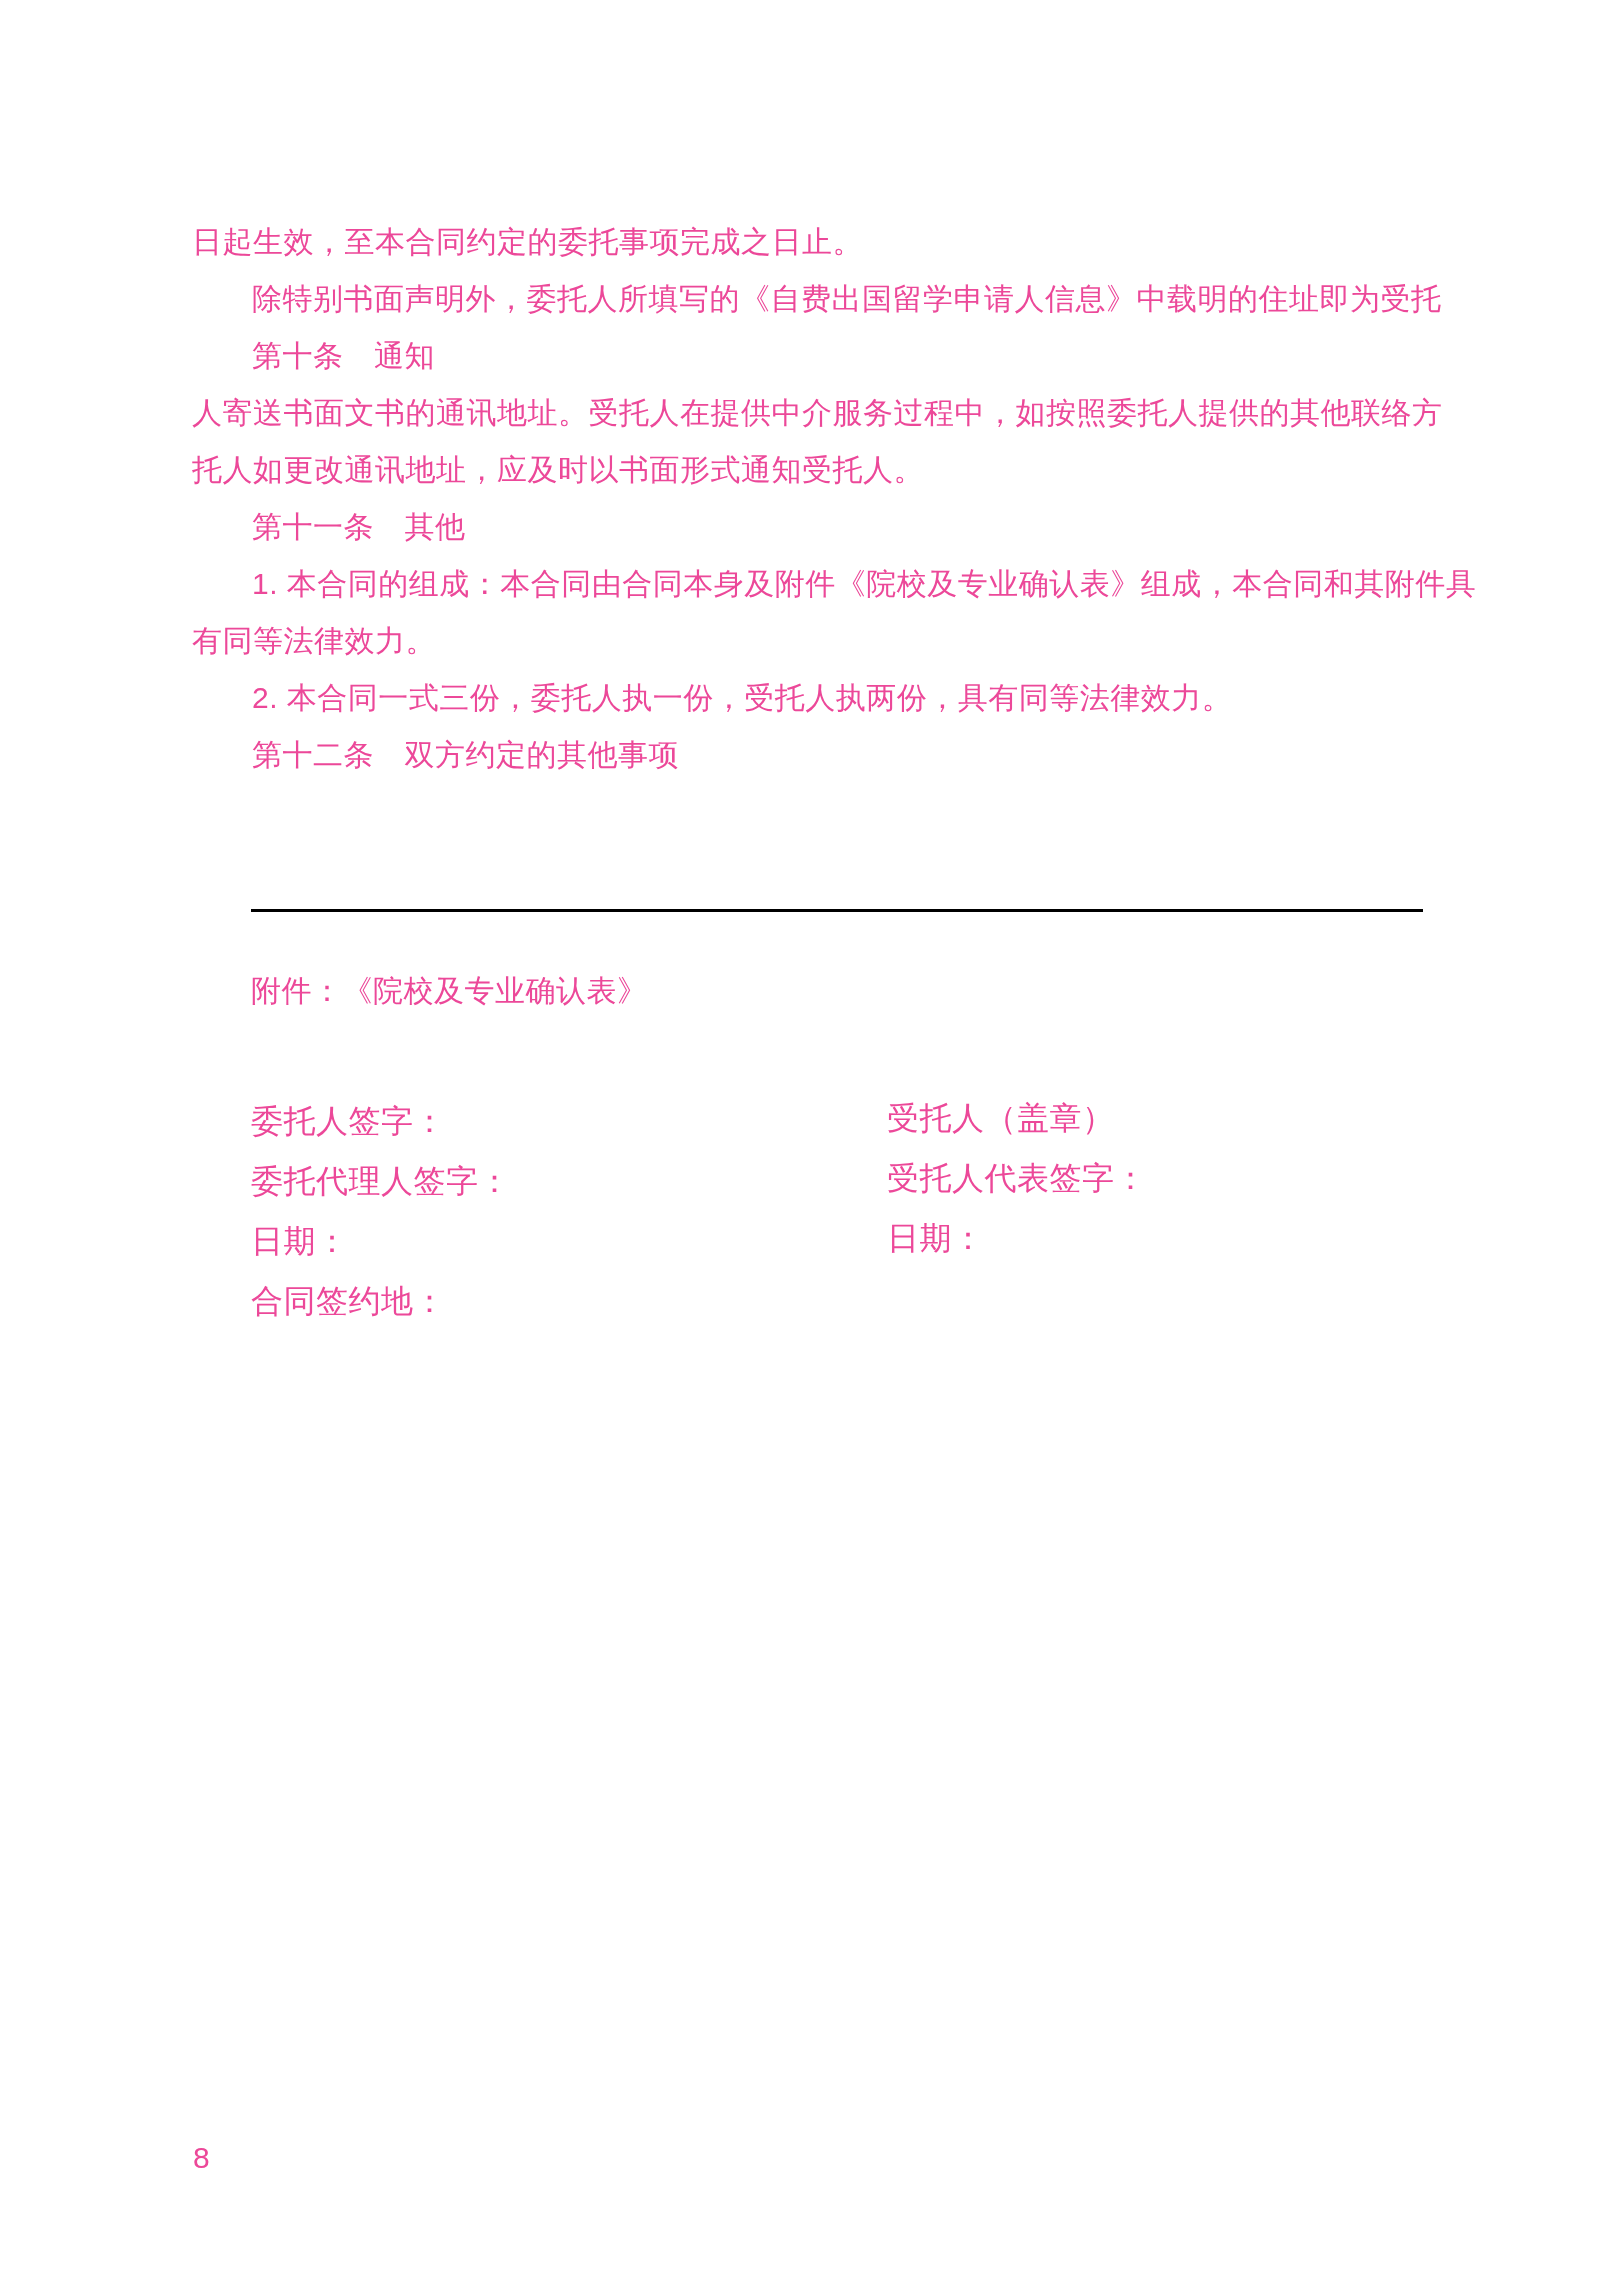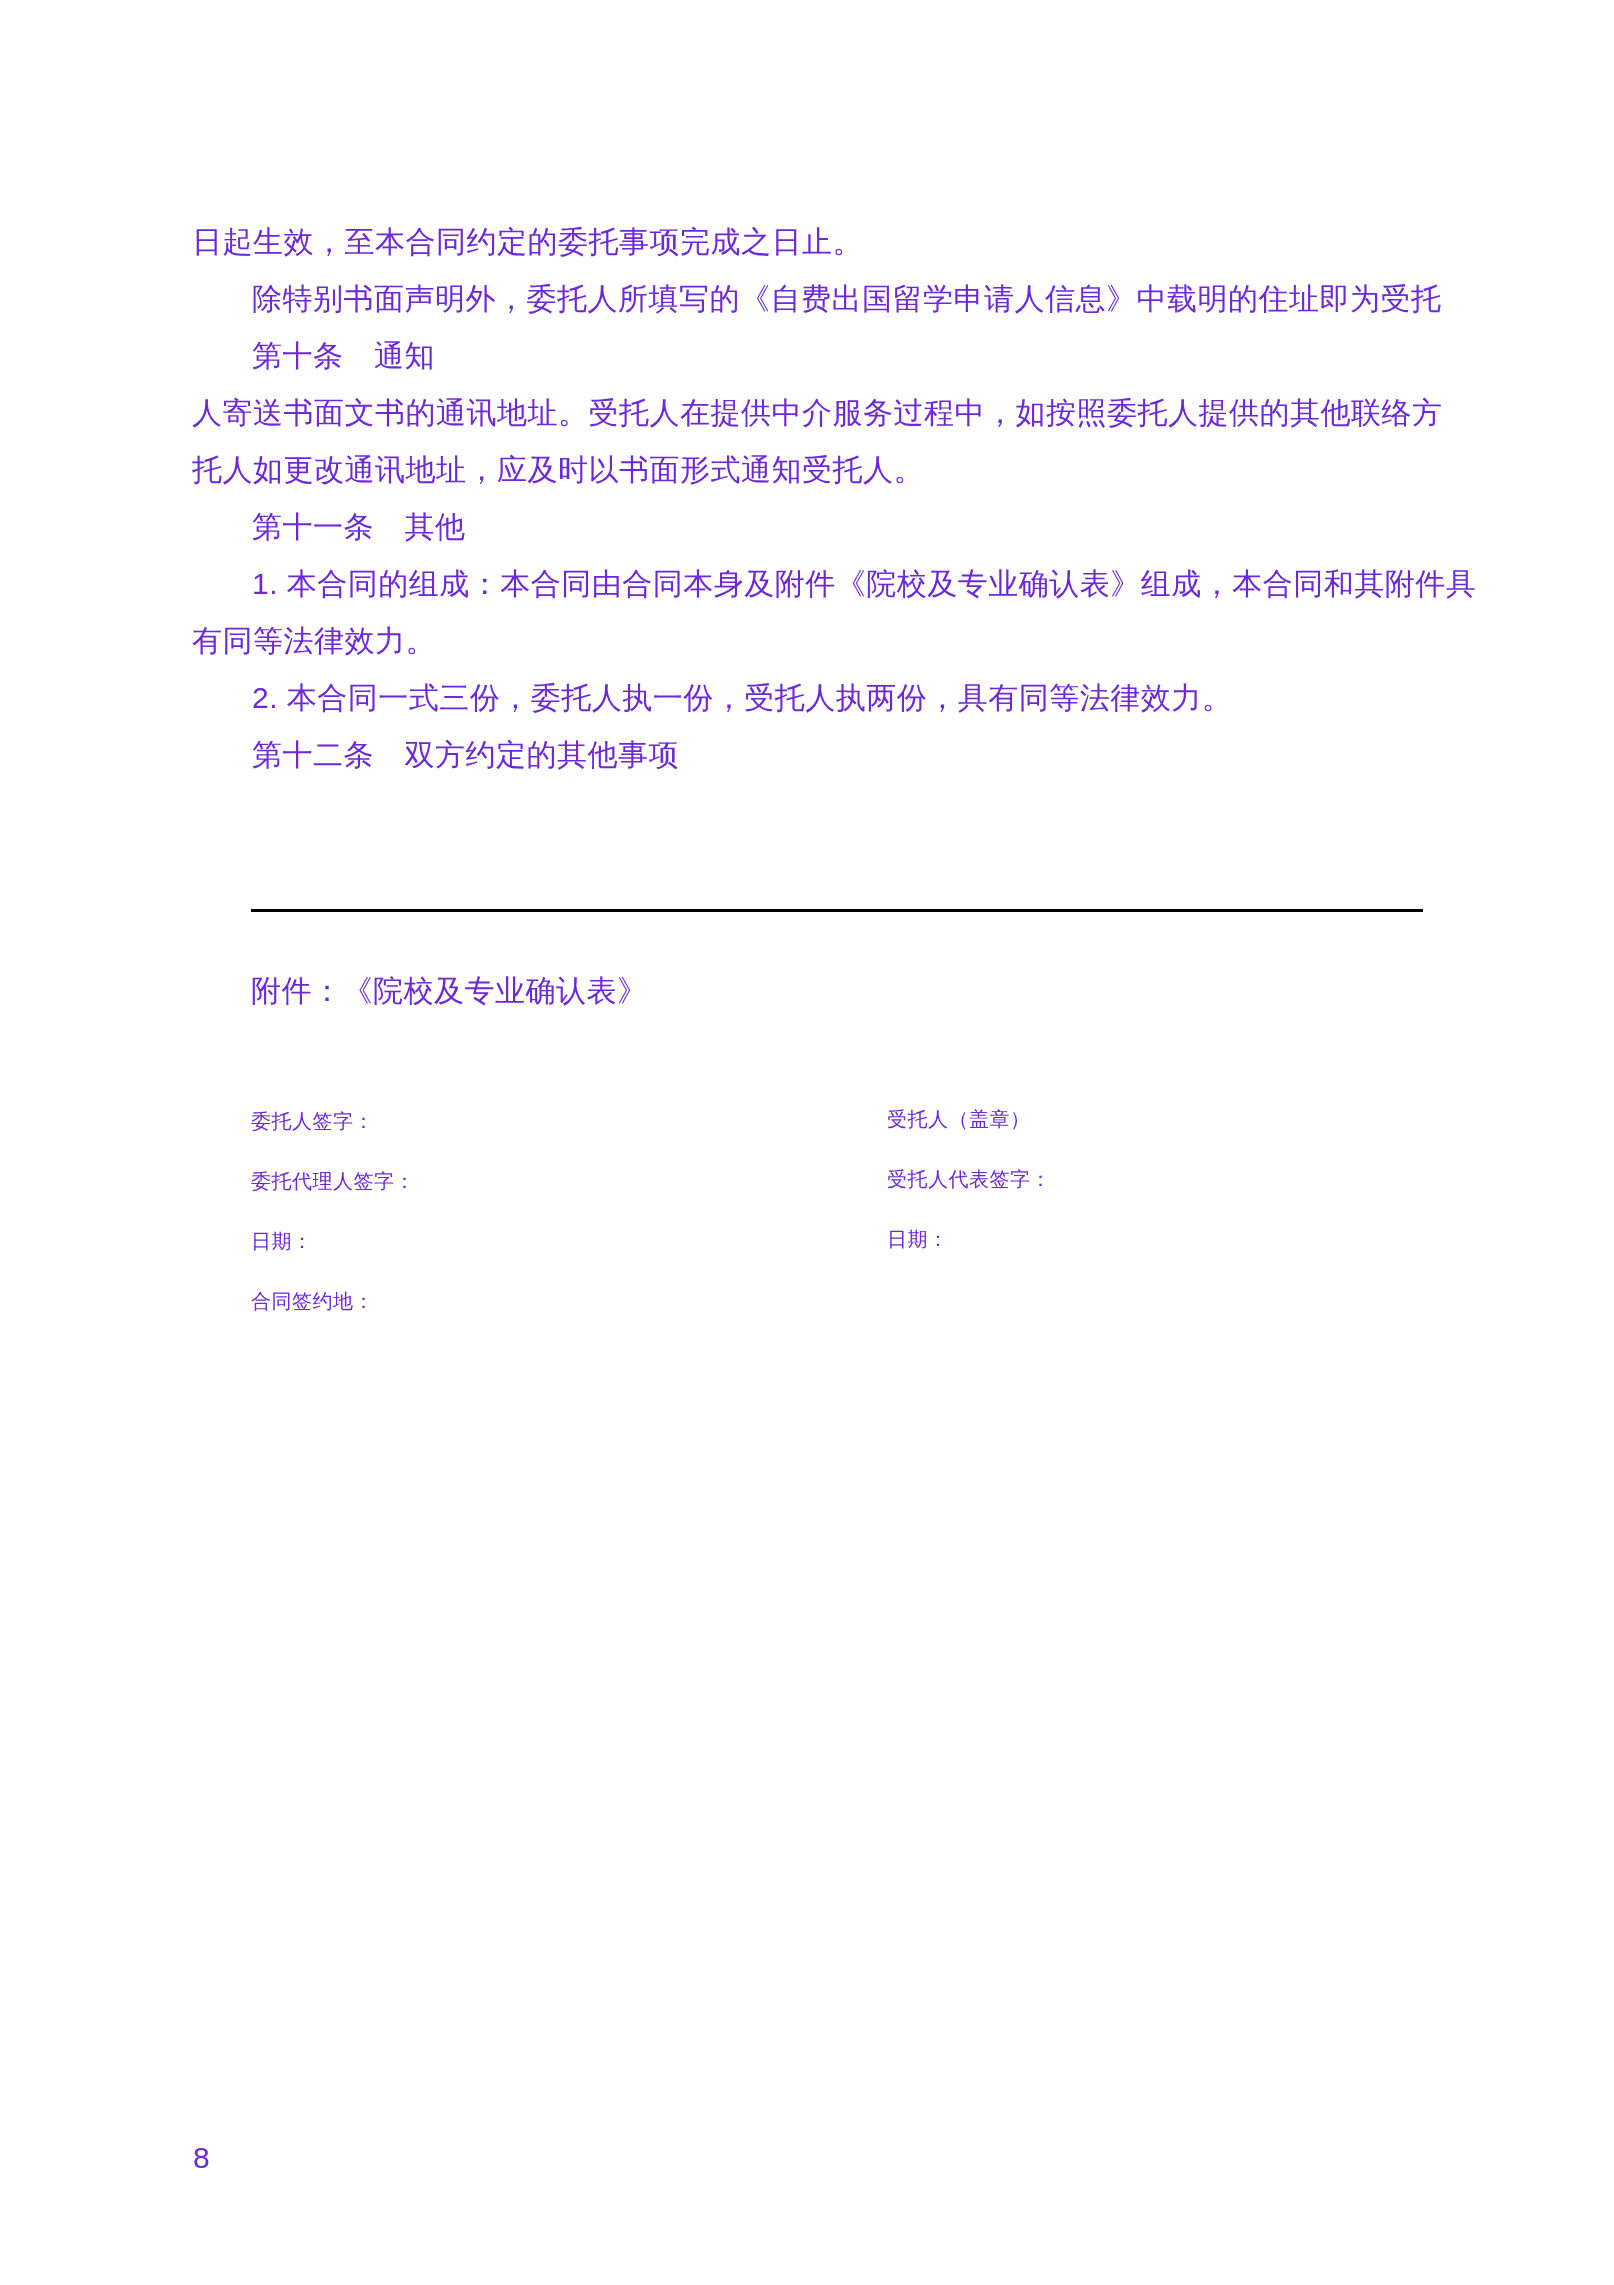--- a/index.html
+++ b/index.html
@@ -13,7 +13,7 @@
     width: 1615px;
     height: 2285px;
     background: #ffffff;
-    color: #6d28d9;
+    color: #ec4899;
     font-family: "Liberation Sans", "DejaVu Sans", sans-serif;
     overflow: hidden;
   }

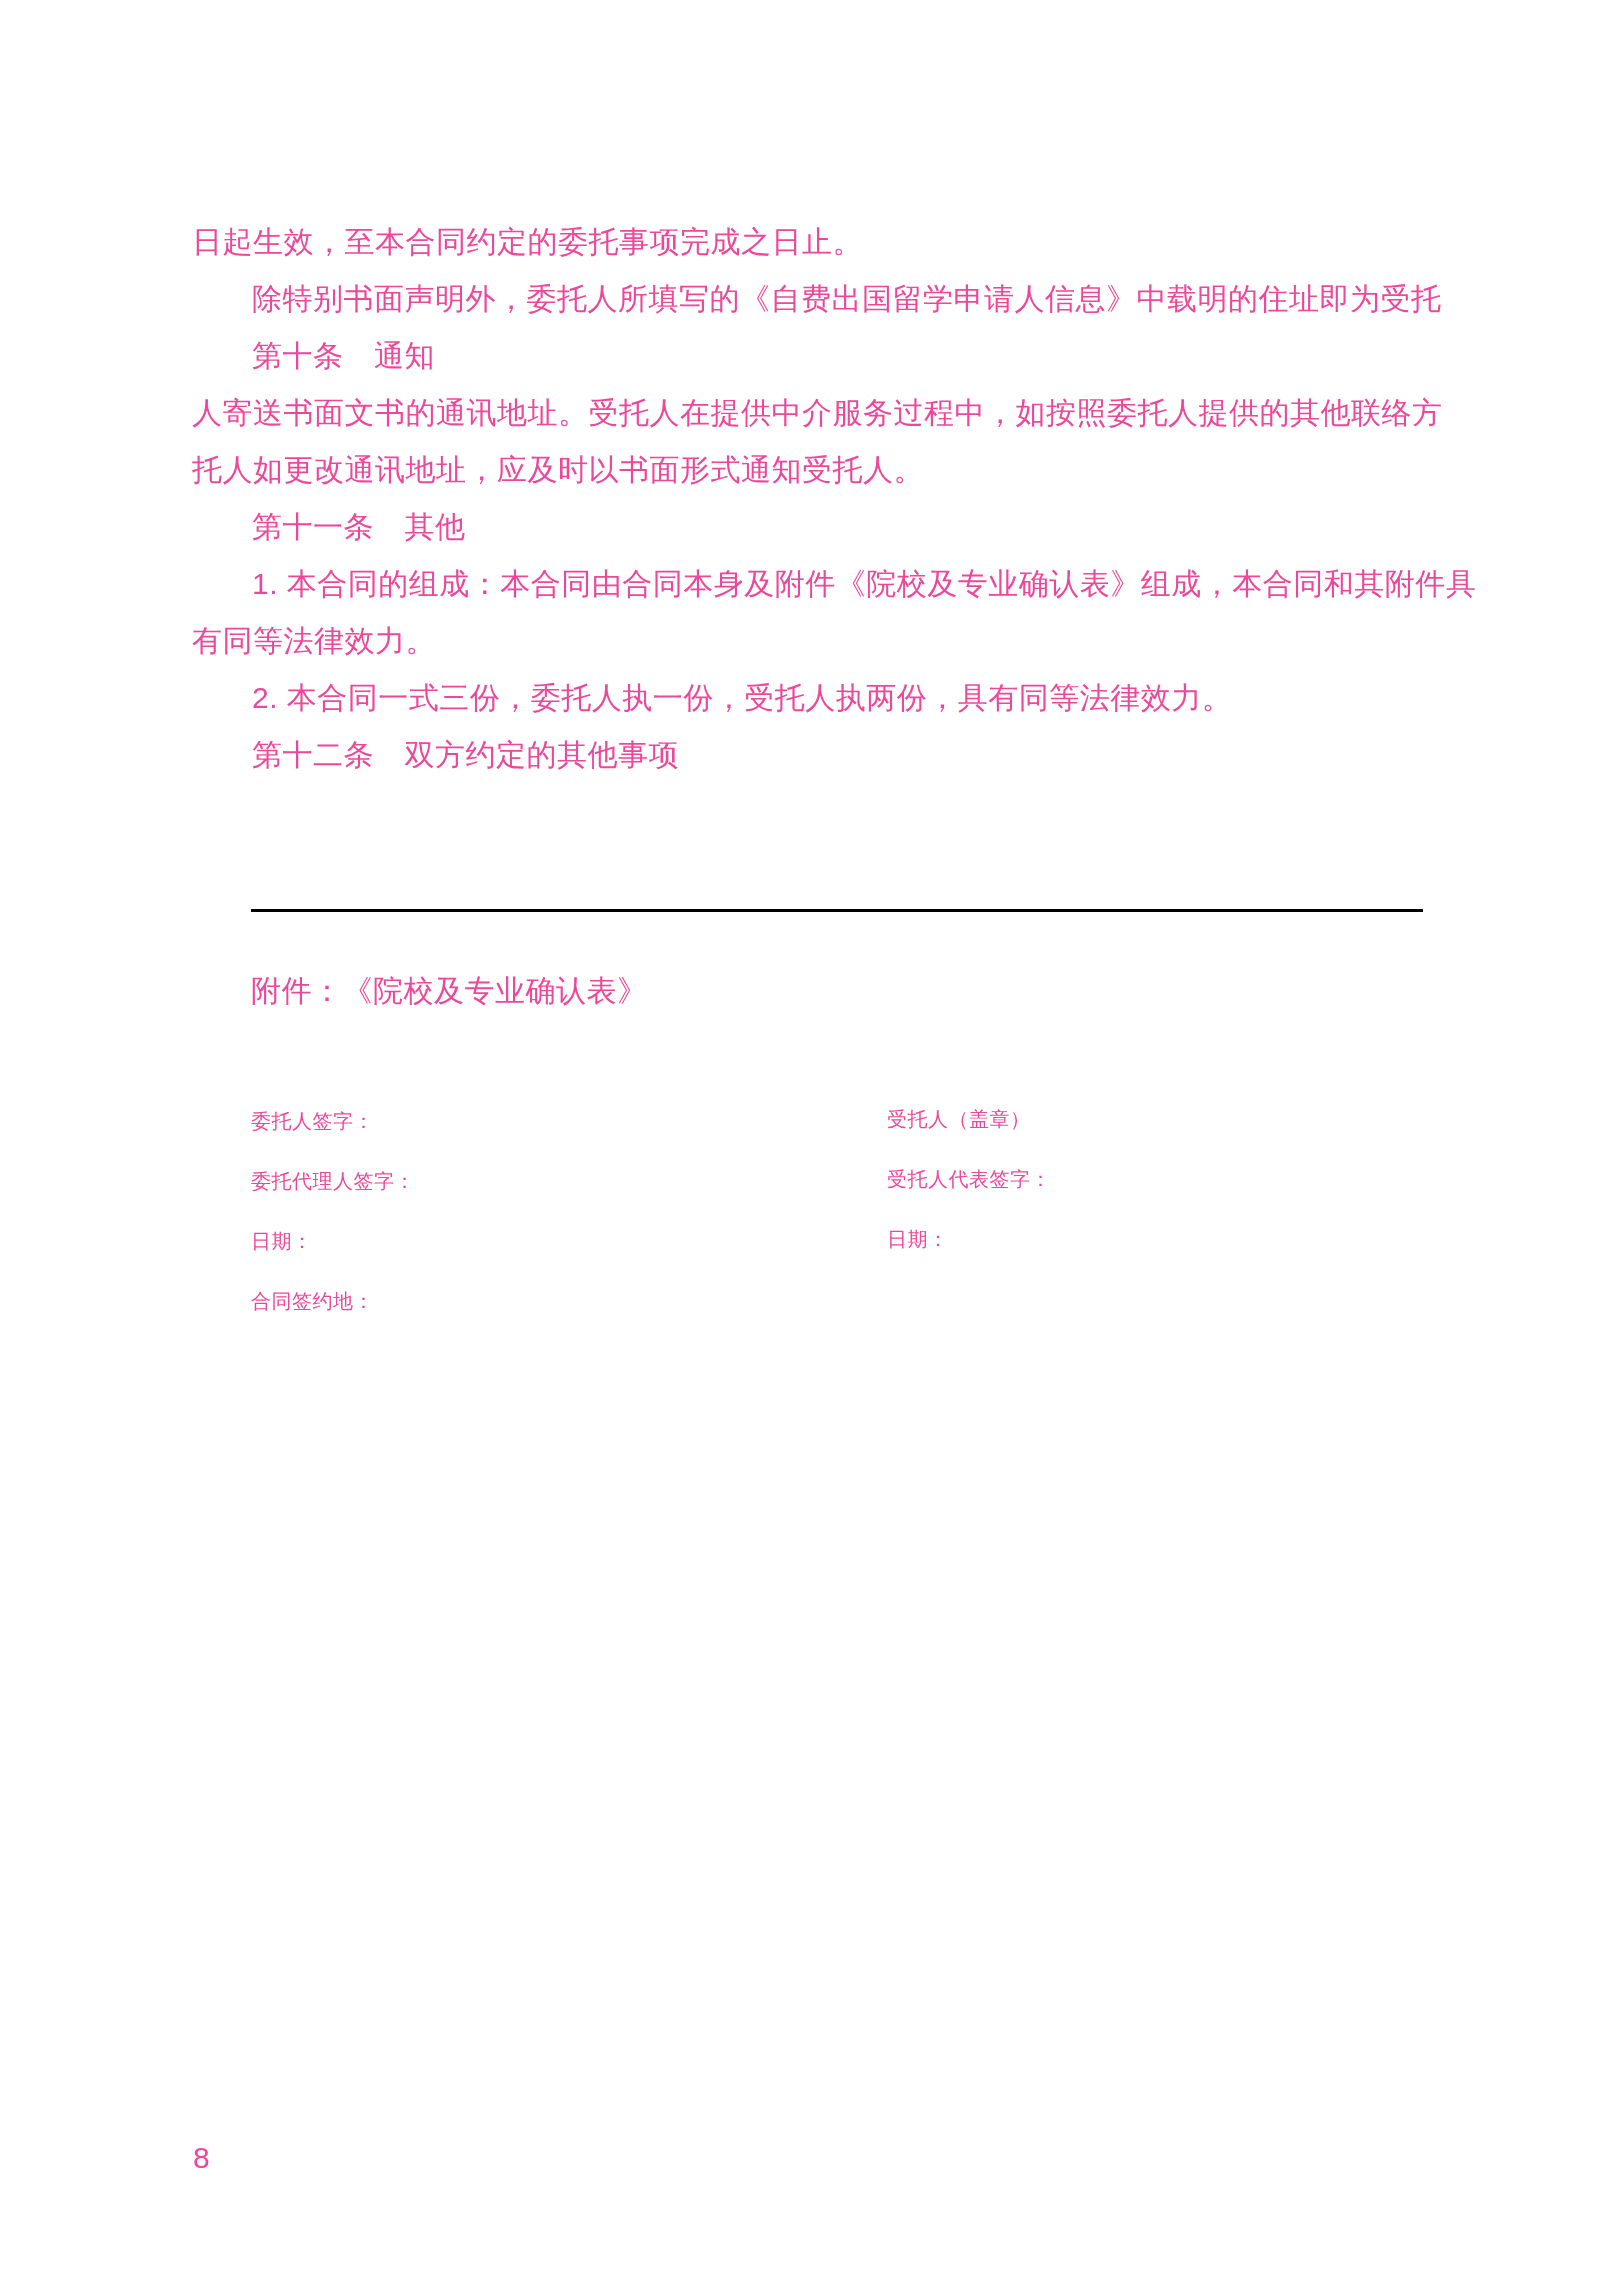--- a/index.html
+++ b/index.html
@@ -60,7 +60,7 @@
   .sig-right { left: 887px; font-family: Liberation Mono, monospace; }
   .sig-line {
     margin: 0;
-    font-size: 20px;
+    font-size: 32px;
     line-height: 60px;
     letter-spacing: 0.5px;
     white-space: nowrap;

